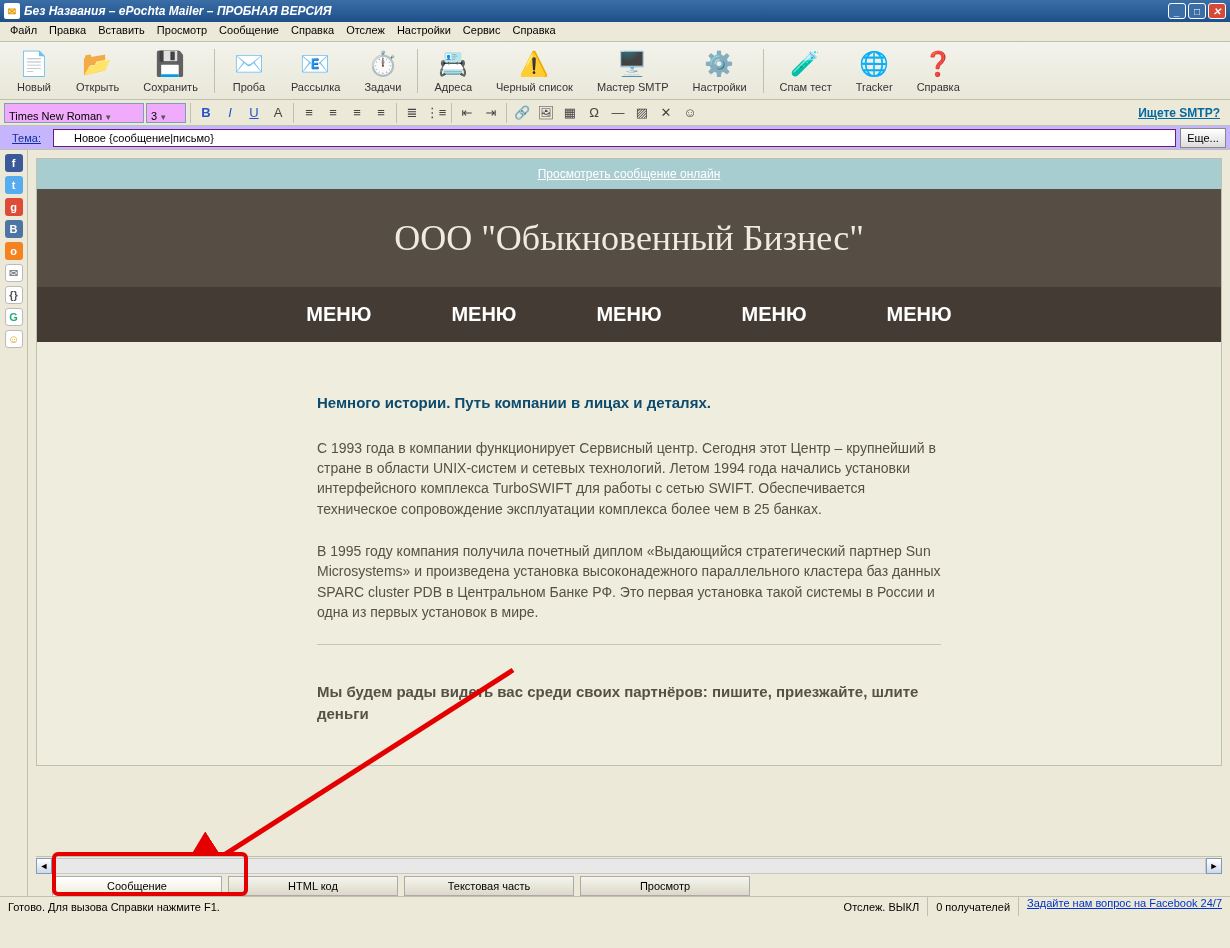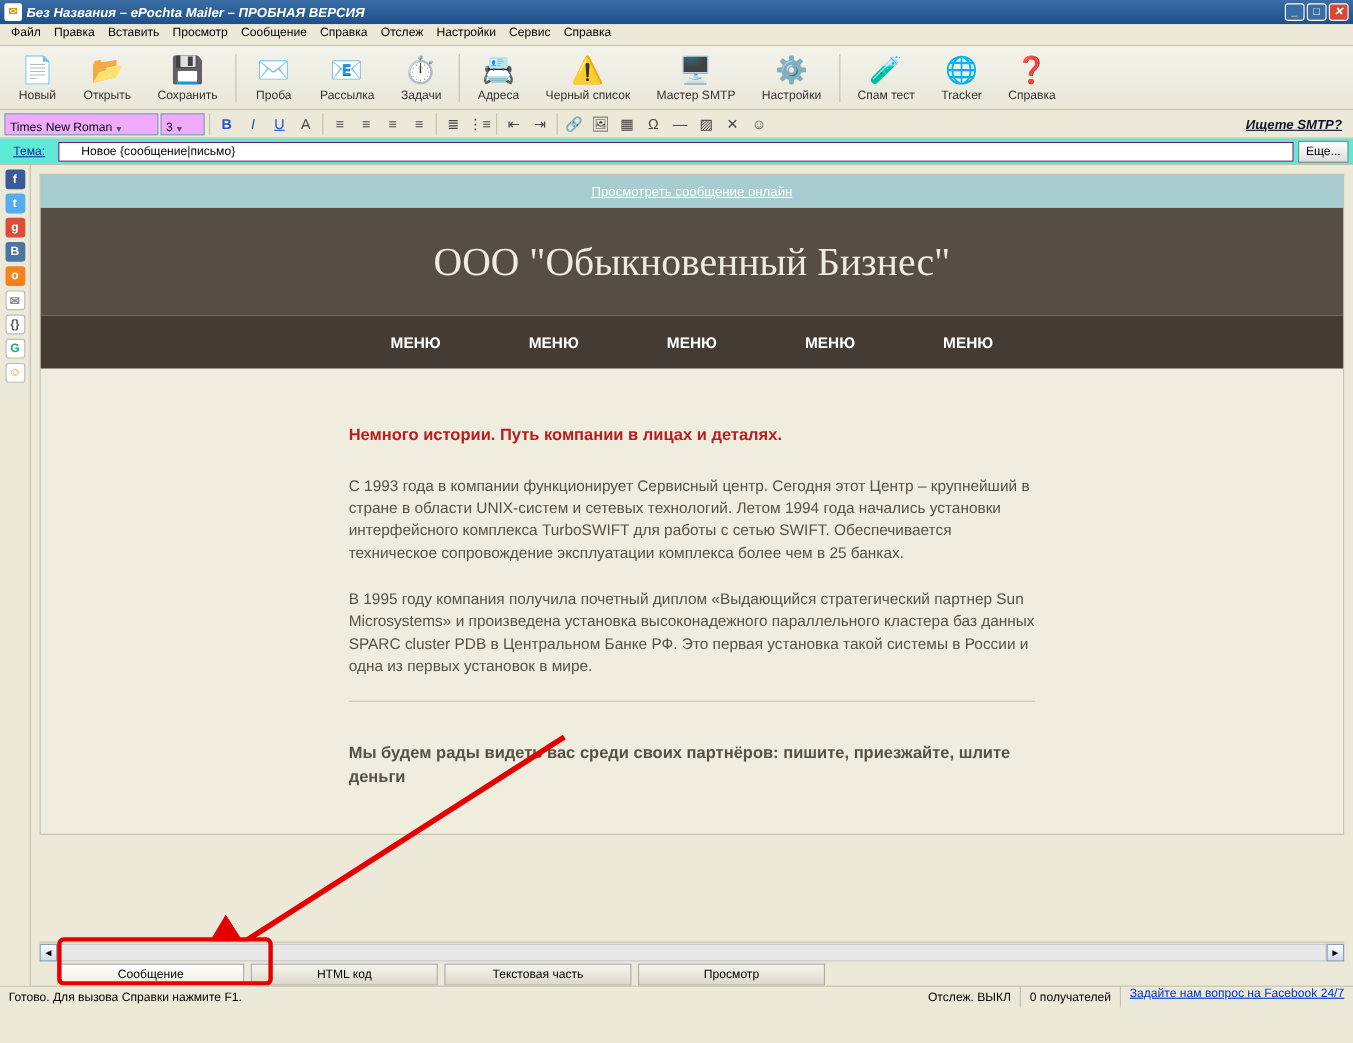--- a/index.html
+++ b/index.html
@@ -22,7 +22,7 @@
 .fontbox.size { width: 40px; }
 .fbtn { width: 22px; height: 22px; display: flex; align-items: center; justify-content: center; cursor: pointer; border-radius: 2px; font-size:13px;color:#444;}
 .fsep { width:1px;height:20px;background:#c0c0b0;margin:0 2px;}
-.smtp-link { margin-left: auto; margin-right: 6px; color: #0f172a; text-decoration: underline; font-weight: bold; font-size: 12px; font-style:italic; cursor: pointer; }
+.smtp-link { margin-left: auto; margin-right: 6px; color: #0369a1; text-decoration: underline; font-weight: bold; font-size: 12px; cursor: pointer; }
 .subject-row { height: 24px; background: #5eead4; display: flex; align-items: center; padding: 0 4px; border-bottom: 1px solid #c0c0b0; gap:4px;}
 .subject-row .lbl { color: #1030a0; text-decoration: underline; padding: 0 8px; cursor:pointer;}
 .subject-row input { flex: 1; height: 18px; border: 1px solid #701a75; padding: 0 20px; font-size: 11px; }

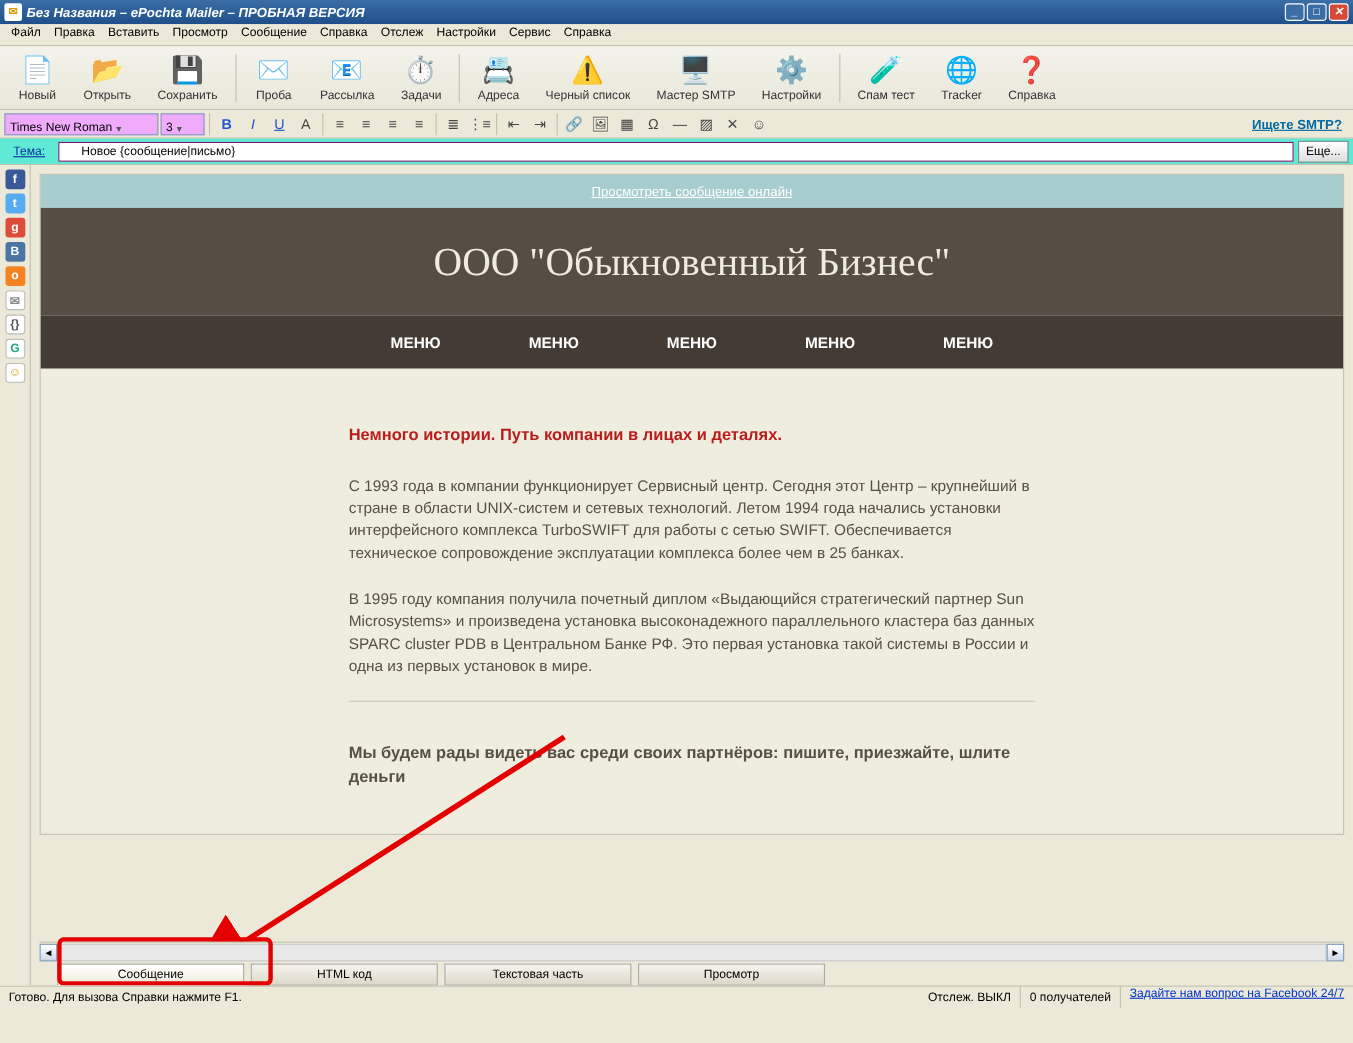--- a/index.html
+++ b/index.html
@@ -23,7 +23,7 @@
 .fbtn { width: 22px; height: 22px; display: flex; align-items: center; justify-content: center; cursor: pointer; border-radius: 2px; font-size:13px;color:#444;}
 .fsep { width:1px;height:20px;background:#c0c0b0;margin:0 2px;}
 .smtp-link { margin-left: auto; margin-right: 6px; color: #0369a1; text-decoration: underline; font-weight: bold; font-size: 12px; cursor: pointer; }
-.subject-row { height: 24px; background: #5eead4; display: flex; align-items: center; padding: 0 4px; border-bottom: 1px solid #c0c0b0; gap:4px;}
+.subject-row { height: 24px; background: #c4b5fd; display: flex; align-items: center; padding: 0 4px; border-bottom: 1px solid #c0c0b0; gap:4px;}
 .subject-row .lbl { color: #1030a0; text-decoration: underline; padding: 0 8px; cursor:pointer;}
 .subject-row input { flex: 1; height: 18px; border: 1px solid #701a75; padding: 0 20px; font-size: 11px; }
 .subject-row .more { width: 46px; height: 20px; border: 1px solid #888; background: linear-gradient(#fff,#ddd); cursor: pointer; font-size:11px;}

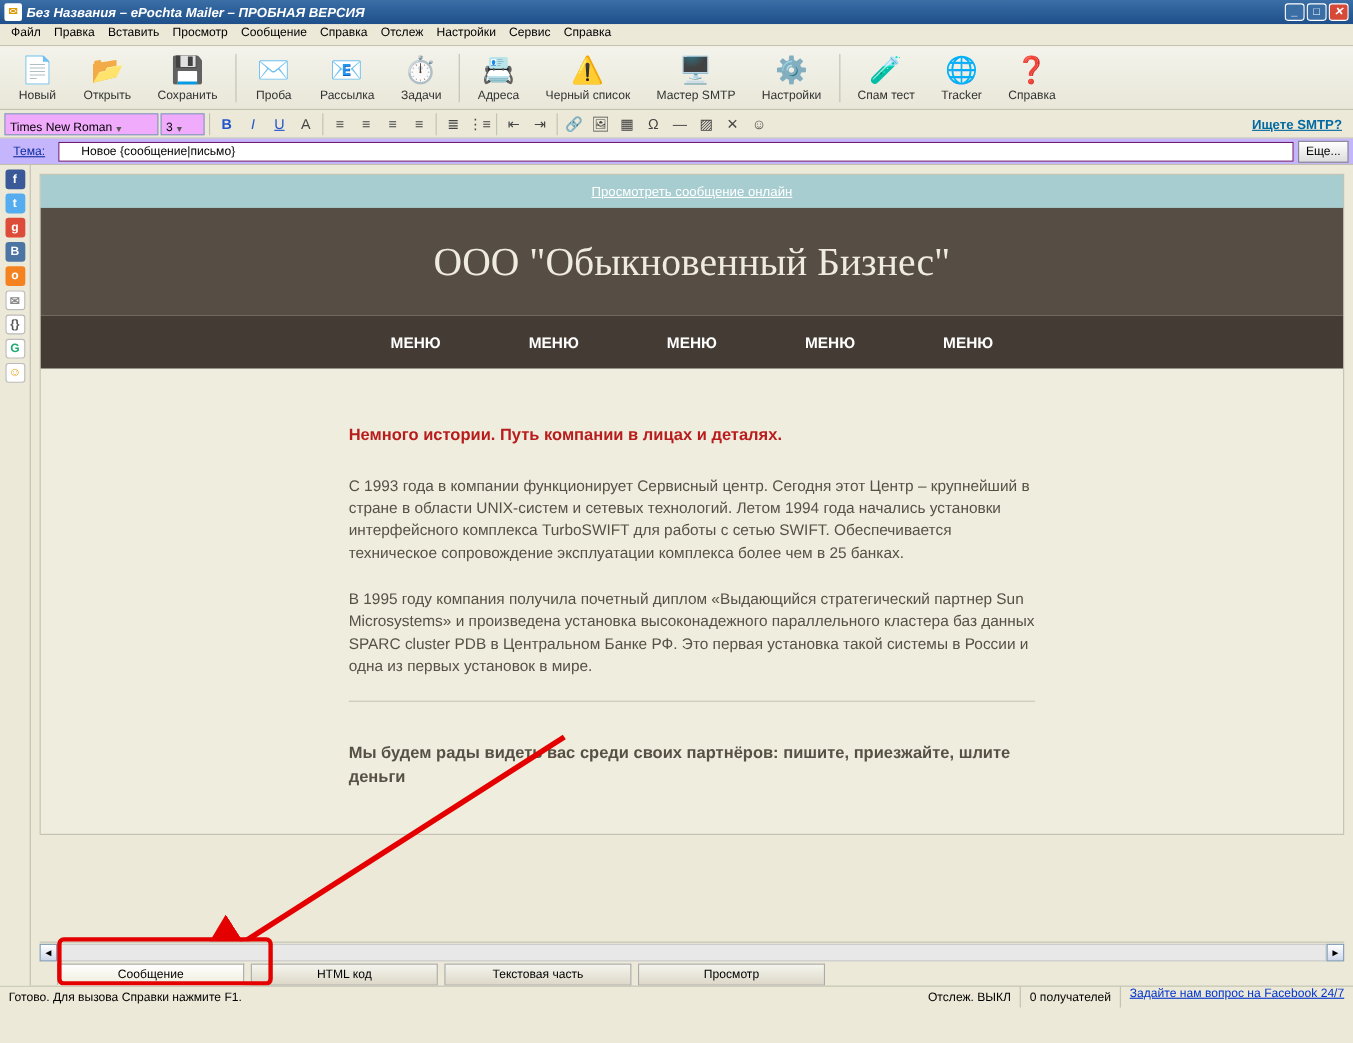--- a/index.html
+++ b/index.html
@@ -38,7 +38,7 @@
 .email-header { background:#564d44; text-align:center; padding:28px 10px;}
 .email-header h1 { color:#efebdf; font-size:36px; font-weight:normal; font-family:Georgia,serif;}
 .email-nav { background:#443c34; padding:16px; text-align:center;}
-.email-nav span { color:#fff; font-size:14px; font-weight:bold; margin:0 40px;text-align:center; }
+.email-nav span { color:#fff; font-size:20px; font-weight:bold; margin:0 40px;text-align:center; }
 .email-body { padding:50px 280px 40px 280px; color:#575145; font-size:14px; line-height:1.45;}
 .email-body h3 { font-size:15px; color:#b91c1c; margin-bottom:24px;}
 .email-body p { margin-bottom:22px;}

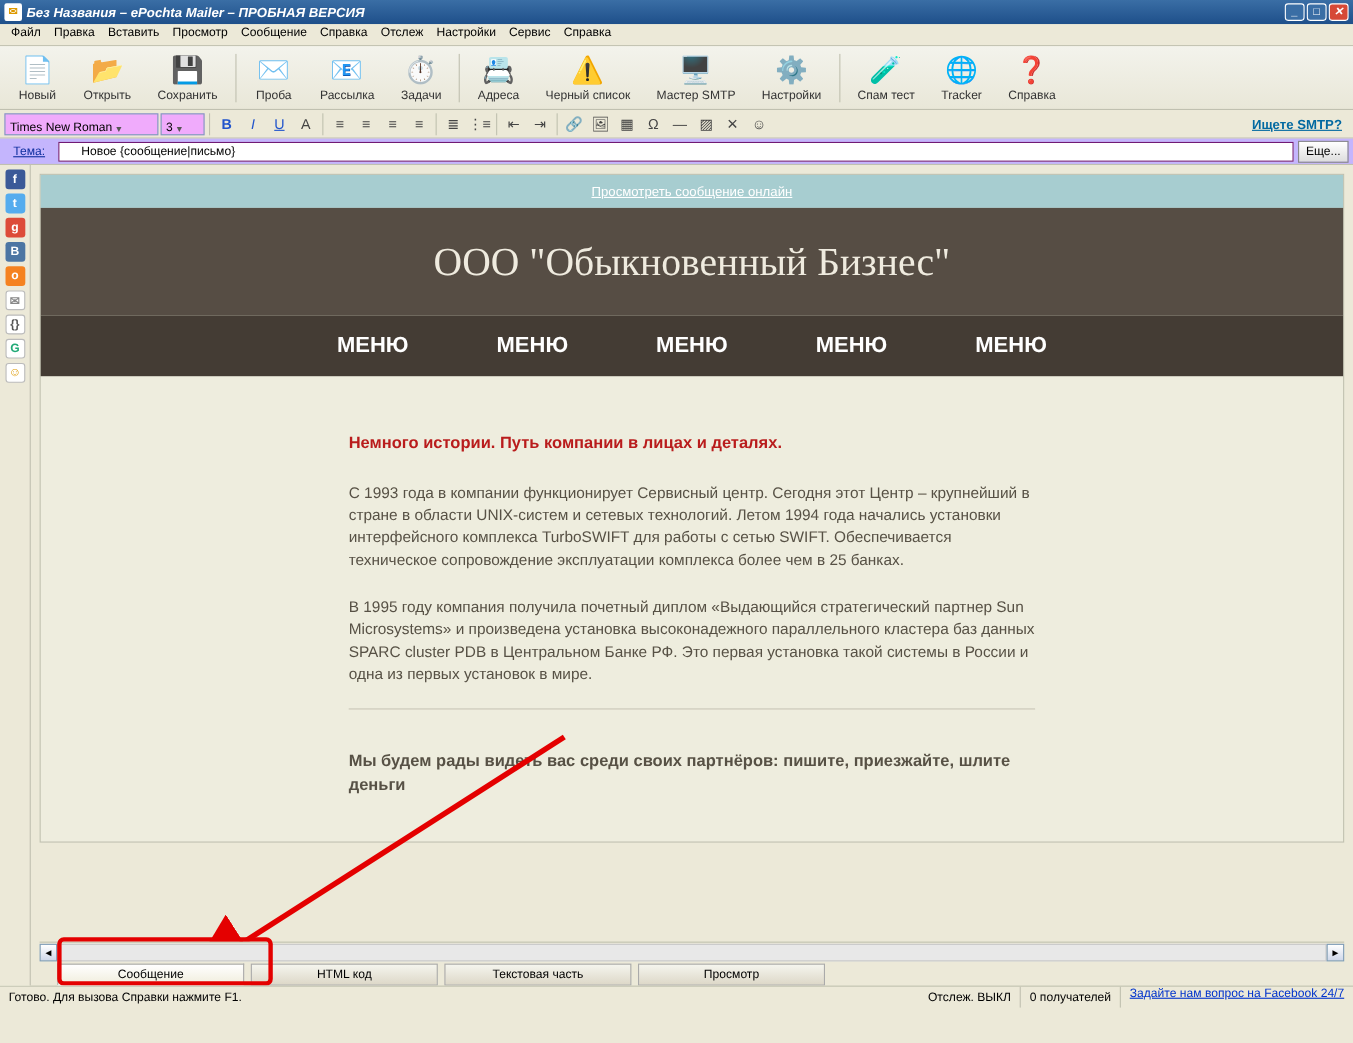--- a/index.html
+++ b/index.html
@@ -40,7 +40,7 @@
 .email-nav { background:#443c34; padding:16px; text-align:center;}
 .email-nav span { color:#fff; font-size:20px; font-weight:bold; margin:0 40px;text-align:center; }
 .email-body { padding:50px 280px 40px 280px; color:#575145; font-size:14px; line-height:1.45;}
-.email-body h3 { font-size:15px; color:#b91c1c; margin-bottom:24px;}
+.email-body h3 { font-size:15px; color:#0c4a6e; margin-bottom:24px;}
 .email-body p { margin-bottom:22px;}
 .email-body hr {border:none;border-top:1px solid #c9c6b6;margin:14px 0 36px 0;}
 .email-body h4 { font-size:15px; color:#575145;}

